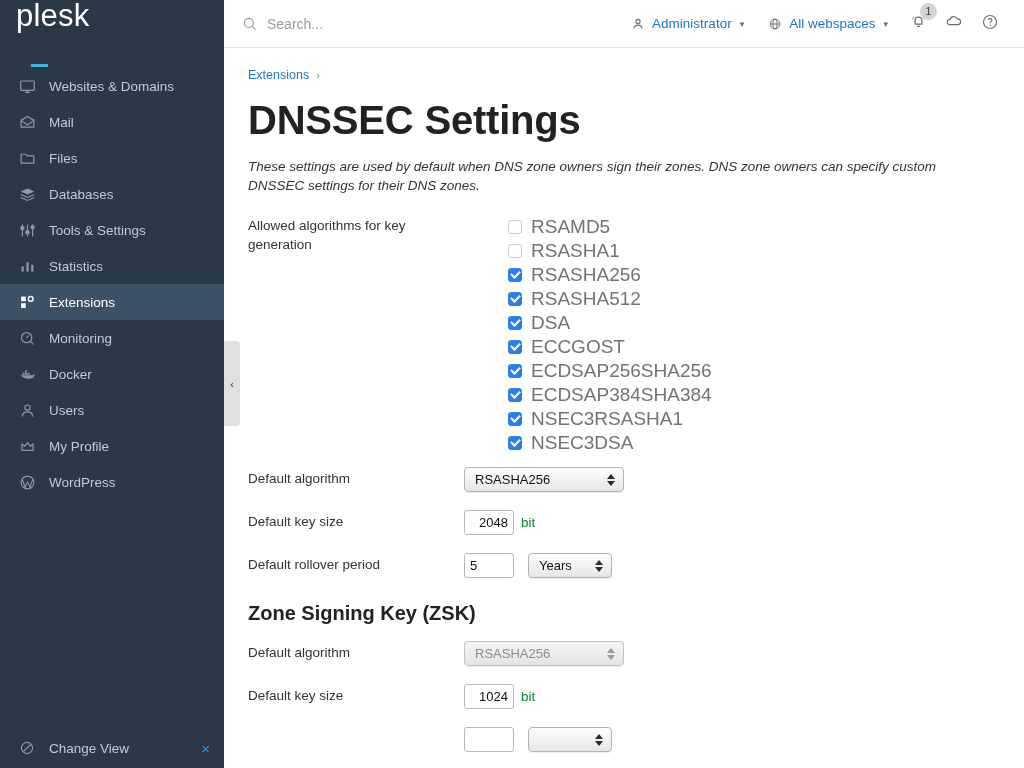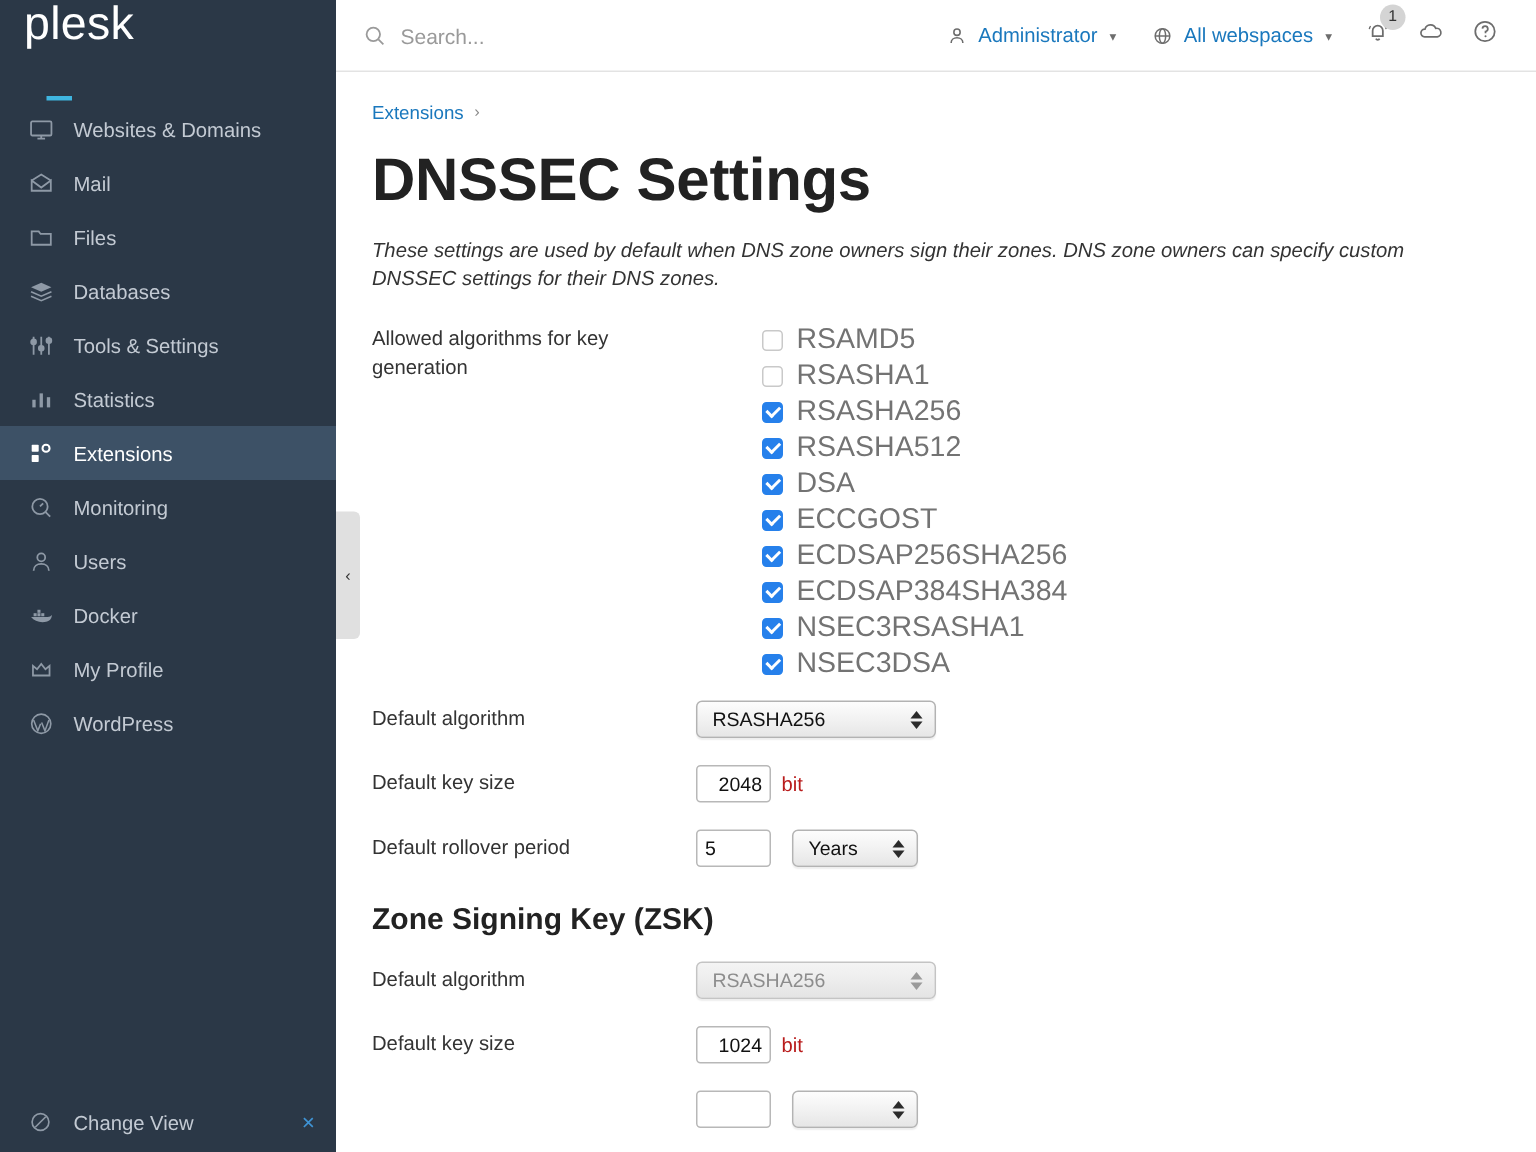--- a/index.html
+++ b/index.html
@@ -312,16 +312,6 @@
 
       <div class="nav-item">
         <span class="ico">
-          <svg width="17" height="17" viewBox="0 0 20 20" fill="none" stroke="currentColor" stroke-width="1.4">
-            <circle cx="10" cy="6.6" r="3.1"></circle>
-              <path d="M4 17 c0 -3.4 2.7 -5.3 6 -5.3 c3.3 0 6 1.9 6 5.3"></path>
-          </svg>
-        </span>
-        <span>Users</span>
-      </div>
-
-      <div class="nav-item">
-        <span class="ico">
           <svg width="17" height="17" viewBox="0 0 20 20" fill="currentColor">
             <rect x="4" y="8" width="2.4" height="2.4"></rect>
               <rect x="7" y="8" width="2.4" height="2.4"></rect>
@@ -331,6 +321,16 @@
           </svg>
         </span>
         <span>Docker</span>
+      </div>
+
+      <div class="nav-item">
+        <span class="ico">
+          <svg width="17" height="17" viewBox="0 0 20 20" fill="none" stroke="currentColor" stroke-width="1.4">
+            <circle cx="10" cy="6.6" r="3.1"></circle>
+              <path d="M4 17 c0 -3.4 2.7 -5.3 6 -5.3 c3.3 0 6 1.9 6 5.3"></path>
+          </svg>
+        </span>
+        <span>Users</span>
       </div>
 
       <div class="nav-item">

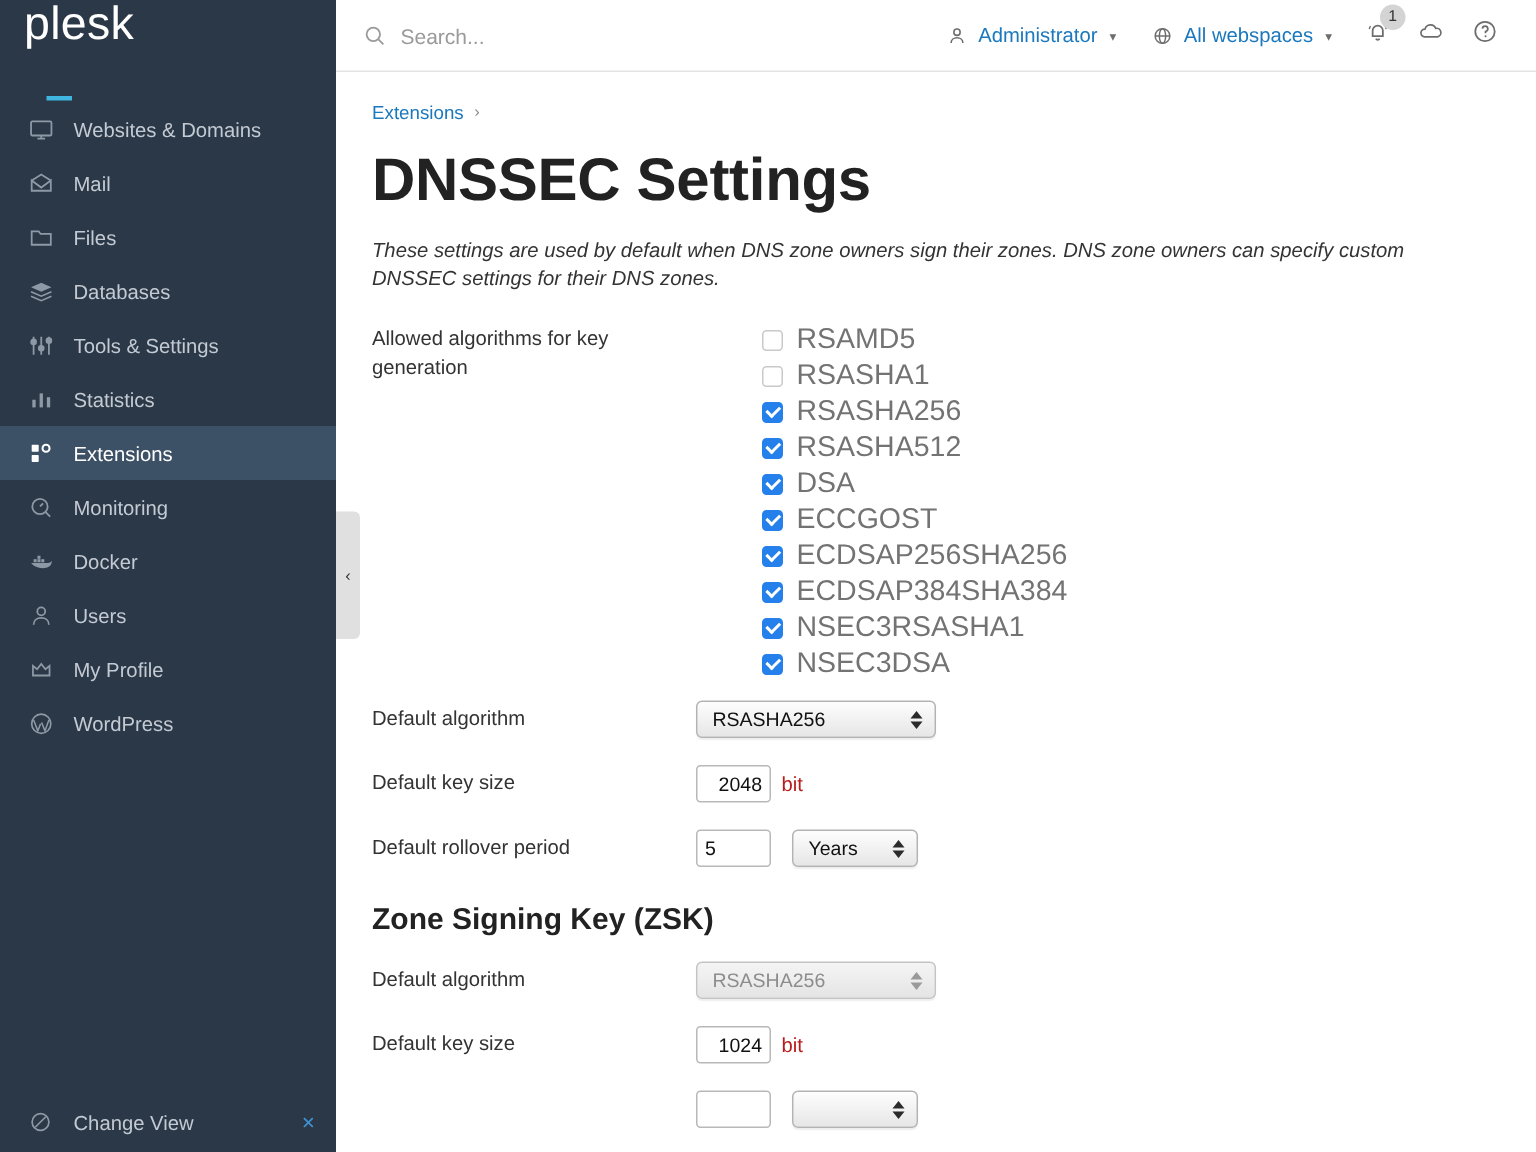--- a/index.html
+++ b/index.html
@@ -203,7 +203,7 @@
     outline: none;
   }
   .ninput.right { text-align: right; }
-  .unit { font-size: 13.5px; color: #b91c1c; margin-left: 7px; }
+  .unit { font-size: 13.5px; color: #15803d; margin-left: 7px; }
   .gap { margin-left: 14px; }
 </style>
 </head>

